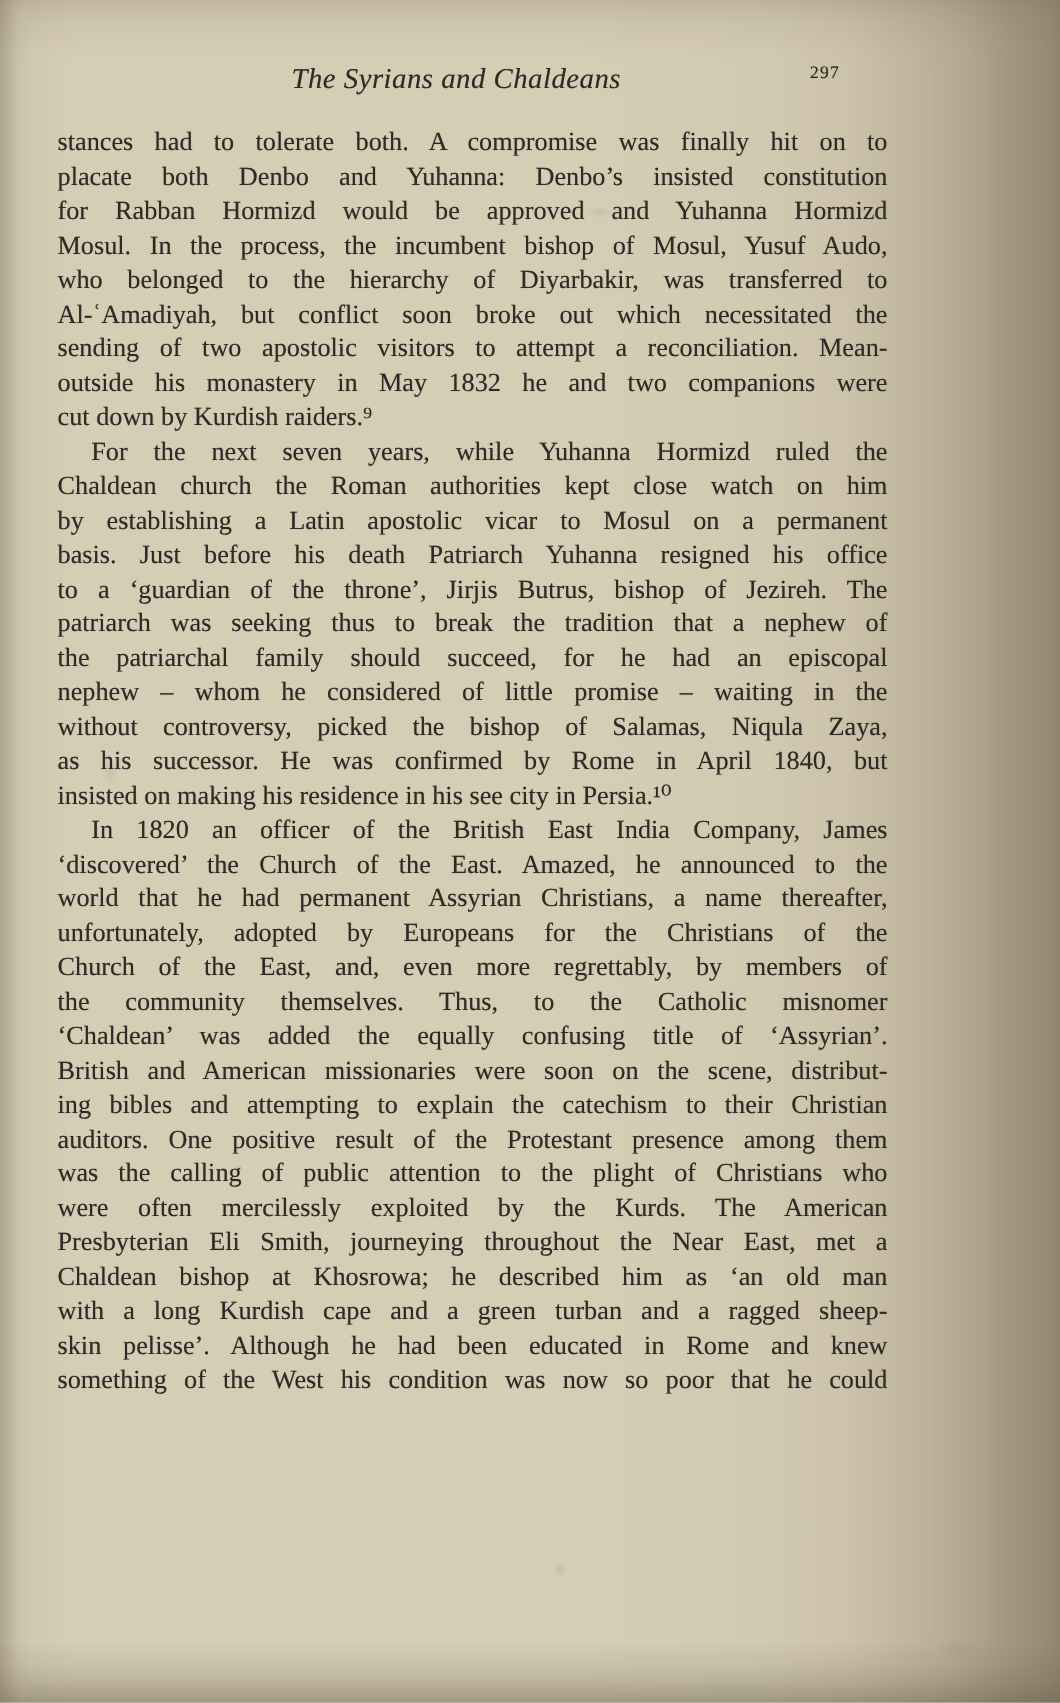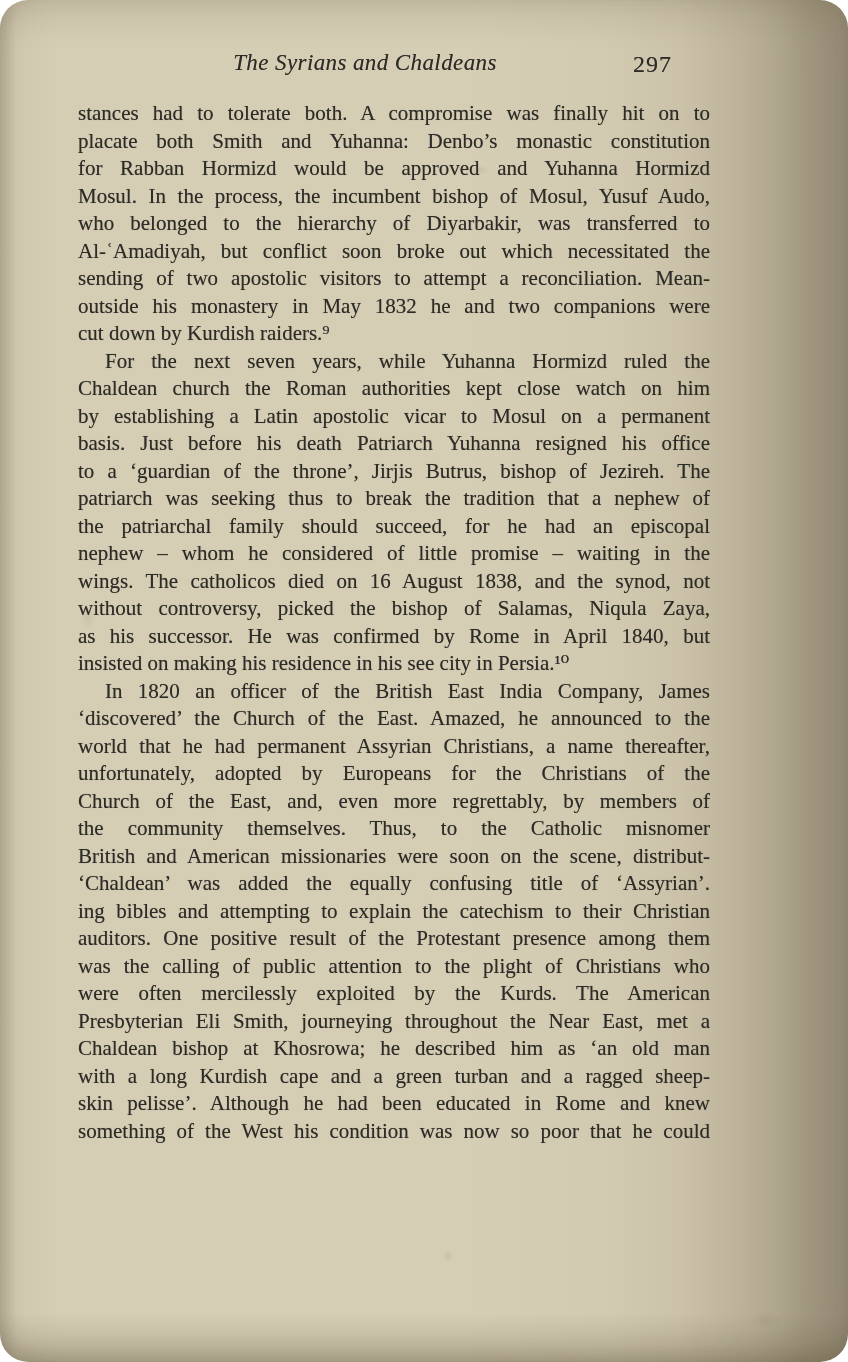--- a/index.html
+++ b/index.html
@@ -27,7 +27,6 @@
       inset -55px 0 70px -30px rgba(96,85,62,0.35),
       inset 10px 0 24px -10px rgba(96,85,62,0.22),
       inset 0 -14px 26px -12px rgba(96,85,62,0.30);
-    border-radius: 28px;
   }
   
   .page::before {

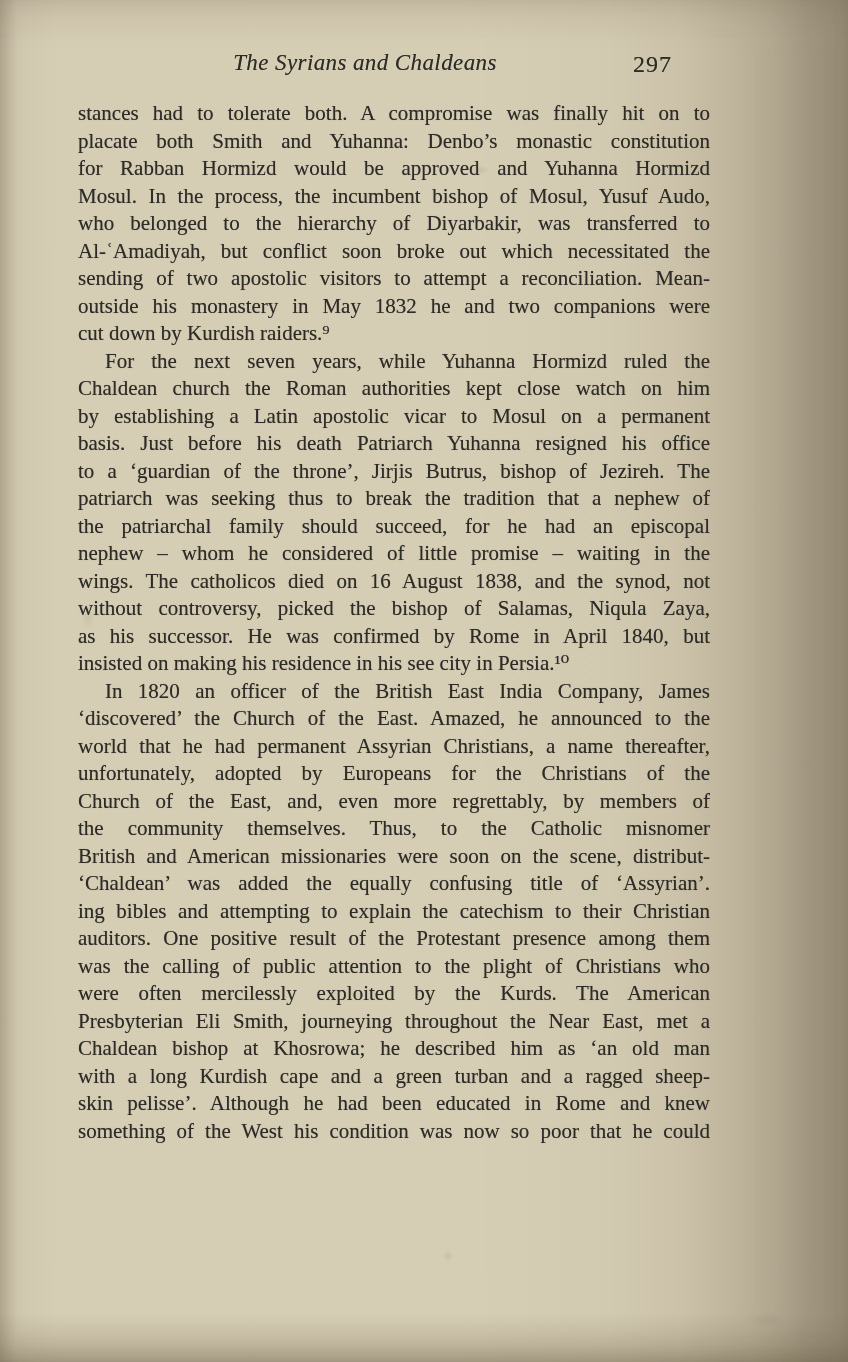--- a/index.html
+++ b/index.html
@@ -63,7 +63,7 @@
     position: absolute;
     right: 38px;
     top: 1px;
-    font-size: 24px;
+    font-size: 14px;
     letter-spacing: 1px;
     text-shadow: 0 0 0.6px rgba(45,43,38,0.5);
   }

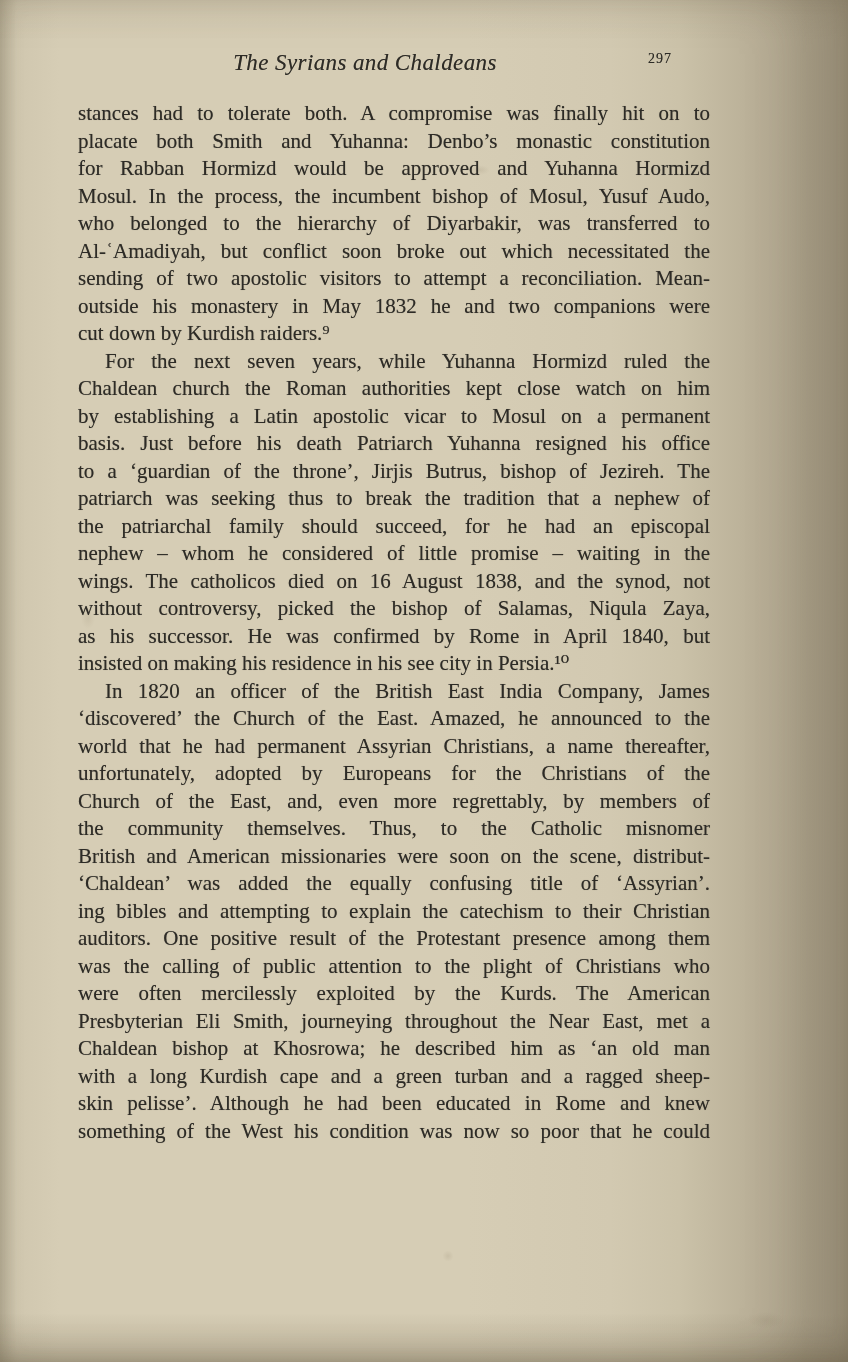--- a/index.html
+++ b/index.html
@@ -82,7 +82,6 @@
     text-align: justify;
     text-align-last: justify;
     white-space: normal;
-    margin-left: 32px;
   }
   .line.no-justify {
     text-align: center;

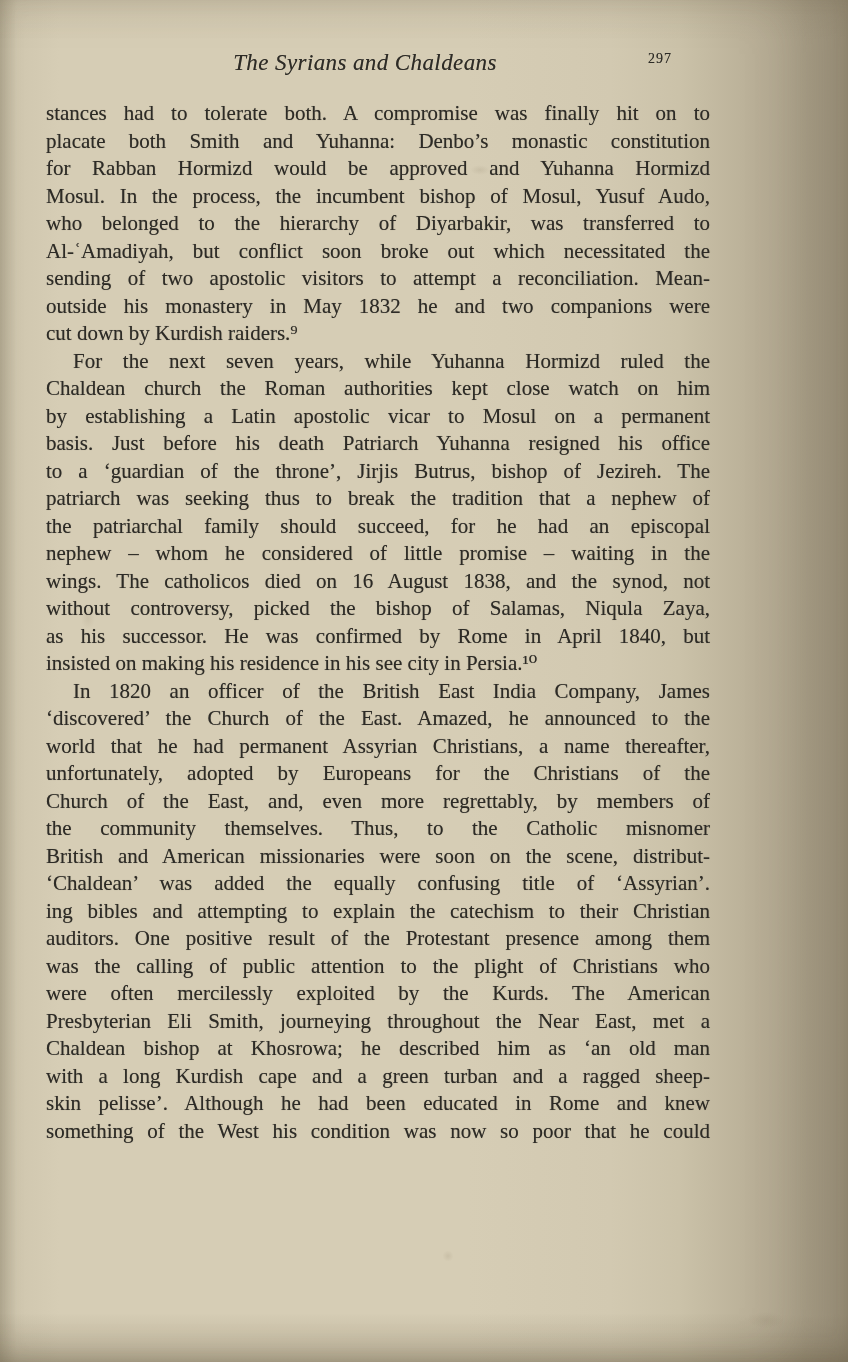--- a/index.html
+++ b/index.html
@@ -102,7 +102,7 @@
   <div class="page-text">
       <div class="para">
         <div class="line">stances had to tolerate both. A compromise was finally hit on to</div>
-        <div class="line">placate both Smith and Yuhanna: Denbo’s monastic constitution</div>
+        <div class="line">placate both Denbo and Yuhanna: Denbo’s insisted constitution</div>
         <div class="line">for Rabban Hormizd would be approved and Yuhanna Hormizd</div>
         <div class="line">Mosul. In the process, the incumbent bishop of Mosul, Yusuf Audo,</div>
         <div class="line">who belonged to the hierarchy of Diyarbakir, was transferred to</div>

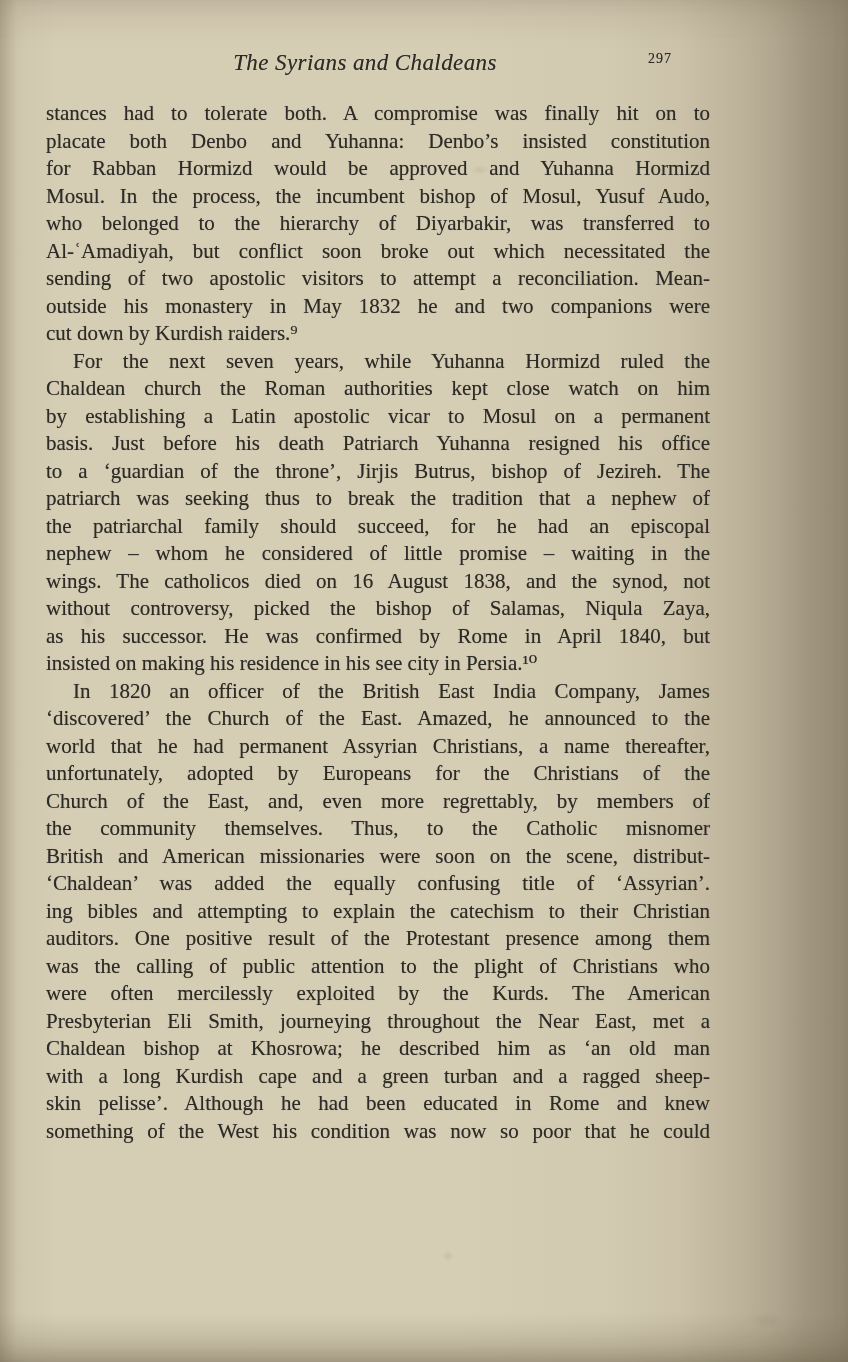--- a/index.html
+++ b/index.html
@@ -120,7 +120,6 @@
         <div class="line">patriarch was seeking thus to break the tradition that a nephew of</div>
         <div class="line">the patriarchal family should succeed, for he had an episcopal</div>
         <div class="line">nephew – whom he considered of little promise – waiting in the</div>
-        <div class="line">wings. The catholicos died on 16 August 1838, and the synod, not</div>
         <div class="line">without controversy, picked the bishop of Salamas, Niqula Zaya,</div>
         <div class="line">as his successor. He was confirmed by Rome in April 1840, but</div>
         <div class="line no-justify">insisted on making his residence in his see city in Persia.¹⁰</div>

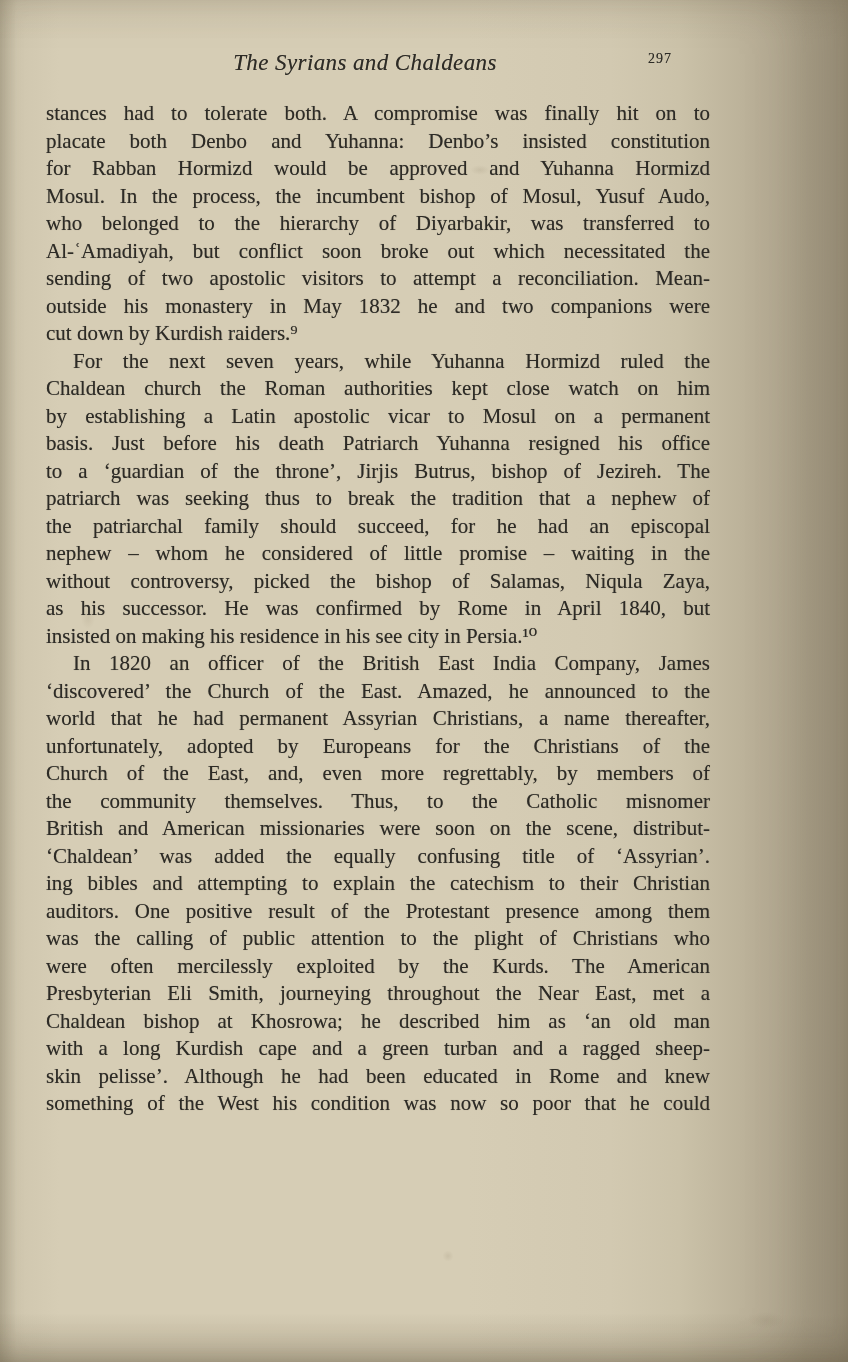--- a/index.html
+++ b/index.html
@@ -131,8 +131,8 @@
         <div class="line">unfortunately, adopted by Europeans for the Christians of the</div>
         <div class="line">Church of the East, and, even more regrettably, by members of</div>
         <div class="line">the community themselves. Thus, to the Catholic misnomer</div>
+        <div class="line">‘Chaldean’ was added the equally confusing title of ‘Assyrian’.</div>
         <div class="line">British and American missionaries were soon on the scene, distribut-</div>
-        <div class="line">‘Chaldean’ was added the equally confusing title of ‘Assyrian’.</div>
         <div class="line">ing bibles and attempting to explain the catechism to their Christian</div>
         <div class="line">auditors. One positive result of the Protestant presence among them</div>
         <div class="line">was the calling of public attention to the plight of Christians who</div>

